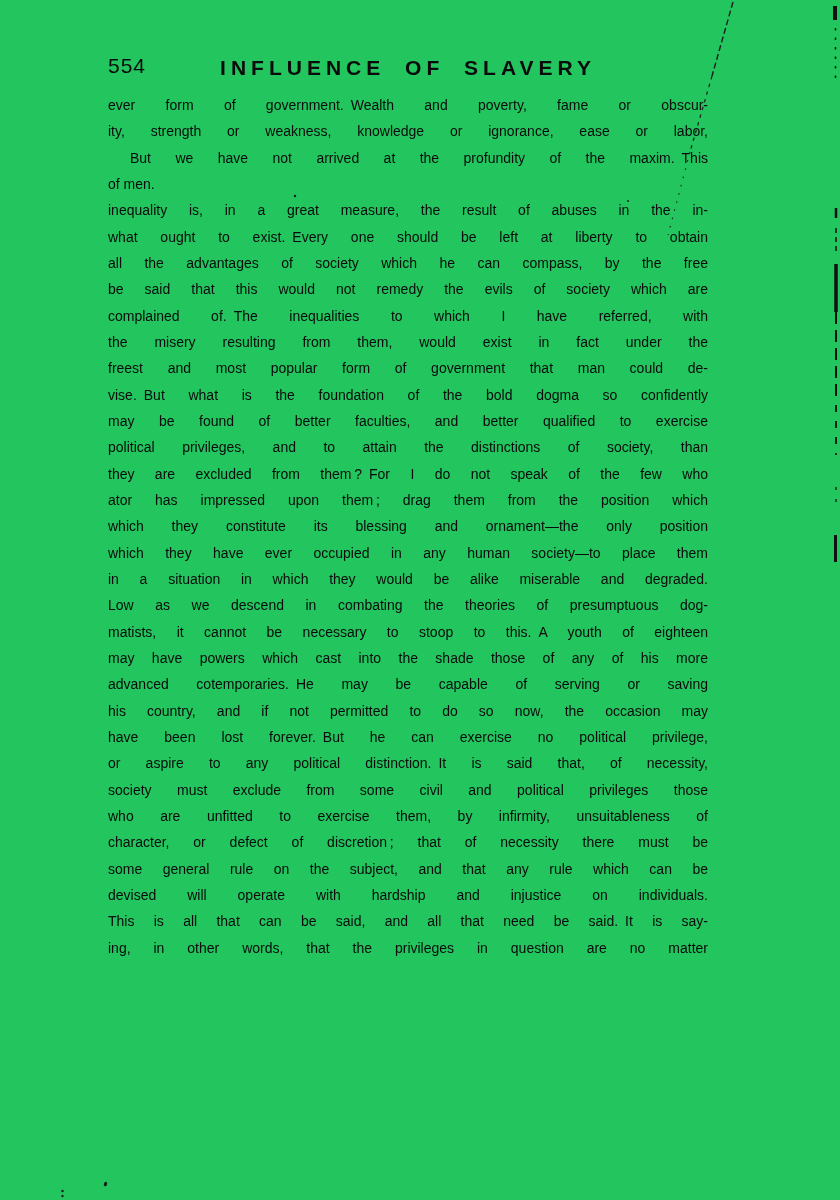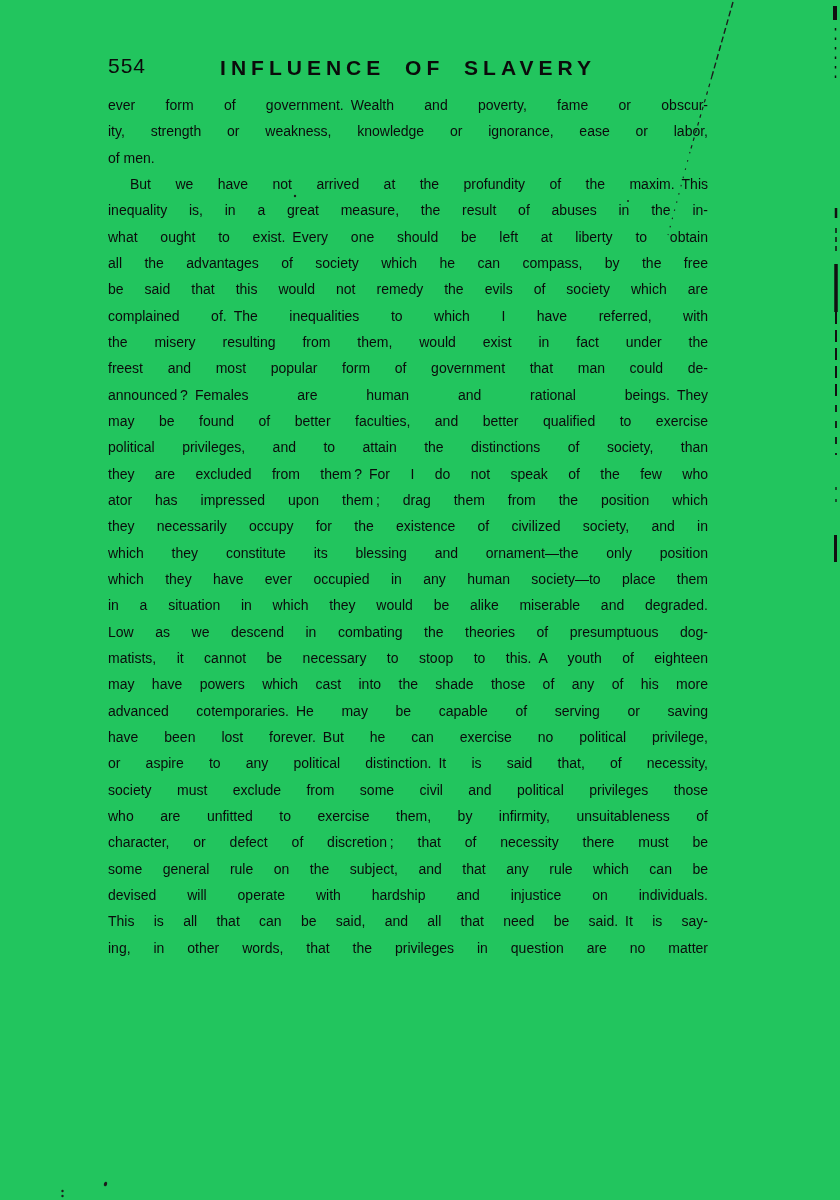--- a/index.html
+++ b/index.html
@@ -85,8 +85,8 @@
   <div class="text-block">
       <div class="line just">ever form of government. Wealth and poverty, fame or obscur-</div>
       <div class="line just">ity, strength or weakness, knowledge or ignorance, ease or labor,</div>
+      <div class="line just indent">But we have not arrived at the profundity of the maxim. This</div>
       <div class="line">of men.</div>
-      <div class="line just indent">But we have not arrived at the profundity of the maxim. This</div>
       <div class="line just">inequality is, in a great measure, the result of abuses in the in-</div>
       <div class="line just">what ought to exist. Every one should be left at liberty to obtain</div>
       <div class="line just">all the advantages of society which he can compass, by the free</div>

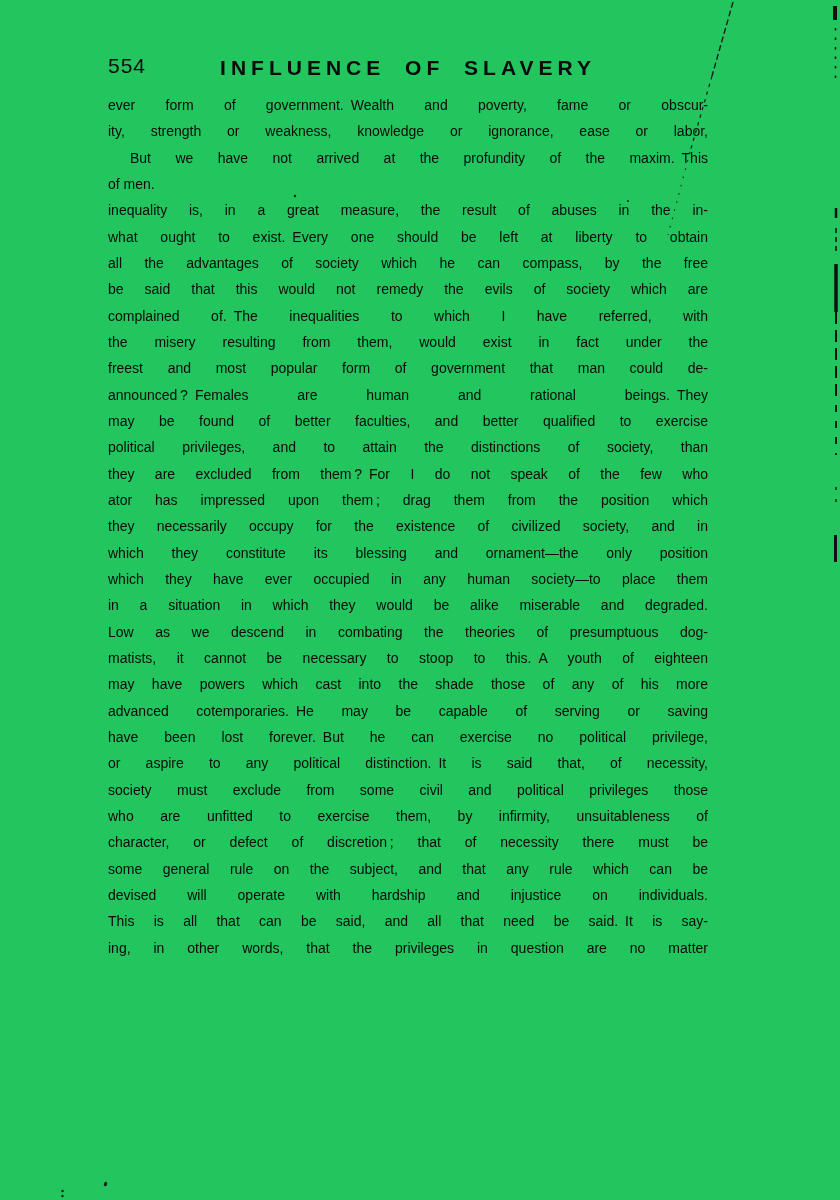--- a/index.html
+++ b/index.html
@@ -94,6 +94,7 @@
       <div class="line just">complained of. The inequalities to which I have referred, with</div>
       <div class="line just">the misery resulting from them, would exist in fact under the</div>
       <div class="line just">freest and most popular form of government that man could de-</div>
+      <div class="line just">vise. But what is the foundation of the bold dogma so confidently</div>
       <div class="line just">announced ? Females are human and rational beings. They</div>
       <div class="line just">may be found of better faculties, and better qualified to exercise</div>
       <div class="line just">political privileges, and to attain the distinctions of society, than</div>

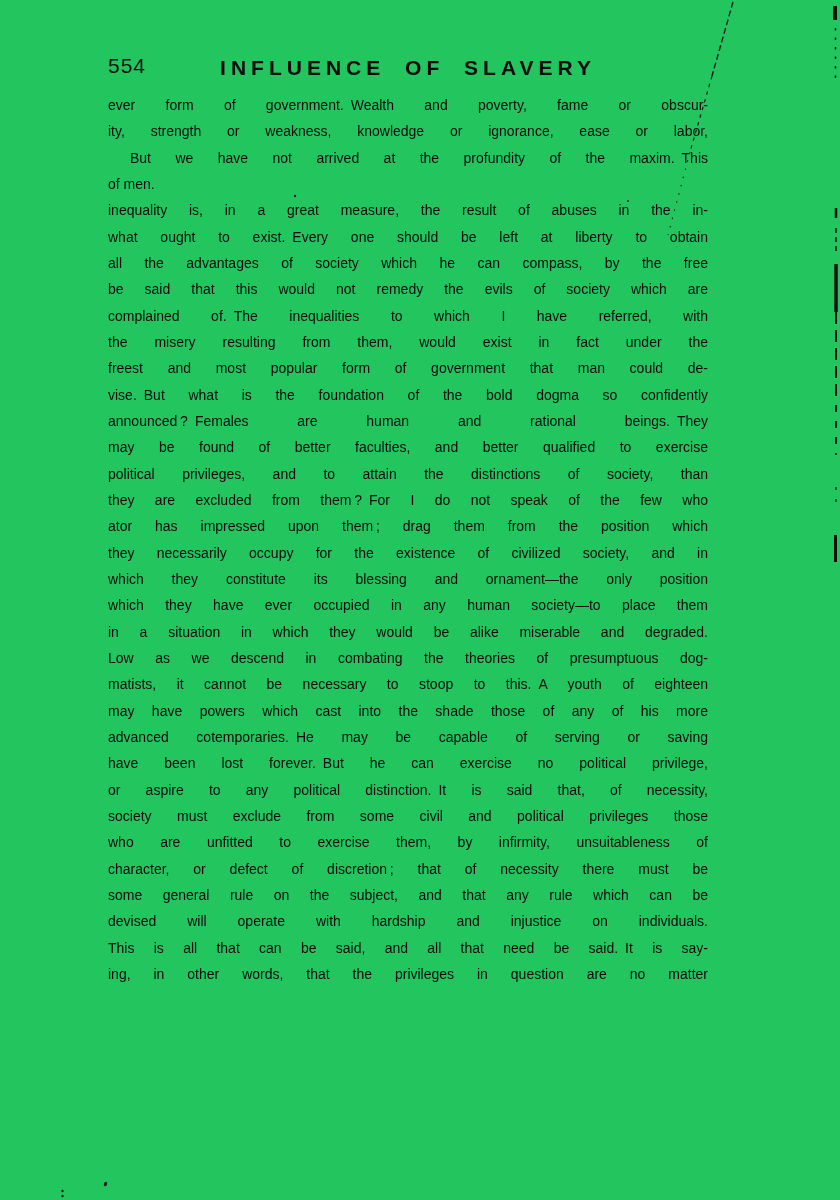--- a/index.html
+++ b/index.html
@@ -95,7 +95,6 @@
       <div class="line just">the misery resulting from them, would exist in fact under the</div>
       <div class="line just">freest and most popular form of government that man could de-</div>
       <div class="line just">vise. But what is the foundation of the bold dogma so confidently</div>
-      <div class="line just">announced ? Females are human and rational beings. They</div>
       <div class="line just">may be found of better faculties, and better qualified to exercise</div>
       <div class="line just">political privileges, and to attain the distinctions of society, than</div>
       <div class="line just">they are excluded from them ? For I do not speak of the few who</div>

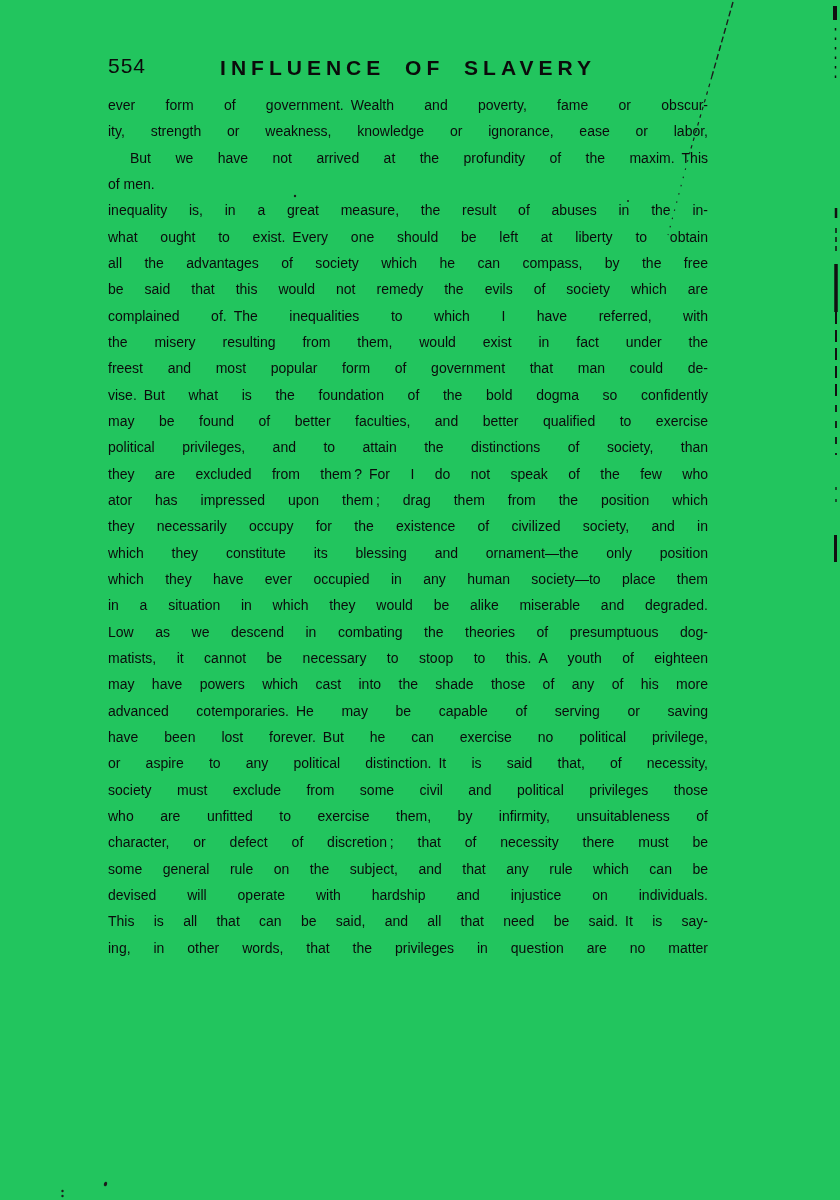--- a/index.html
+++ b/index.html
@@ -99,7 +99,6 @@
       <div class="line just">political privileges, and to attain the distinctions of society, than</div>
       <div class="line just">they are excluded from them ? For I do not speak of the few who</div>
       <div class="line just">ator has impressed upon them ; drag them from the position which</div>
-      <div class="line just">they necessarily occupy for the existence of civilized society, and in</div>
       <div class="line just">which they constitute its blessing and ornament—the only position</div>
       <div class="line just">which they have ever occupied in any human society—to place them</div>
       <div class="line just">in a situation in which they would be alike miserable and degraded.</div>

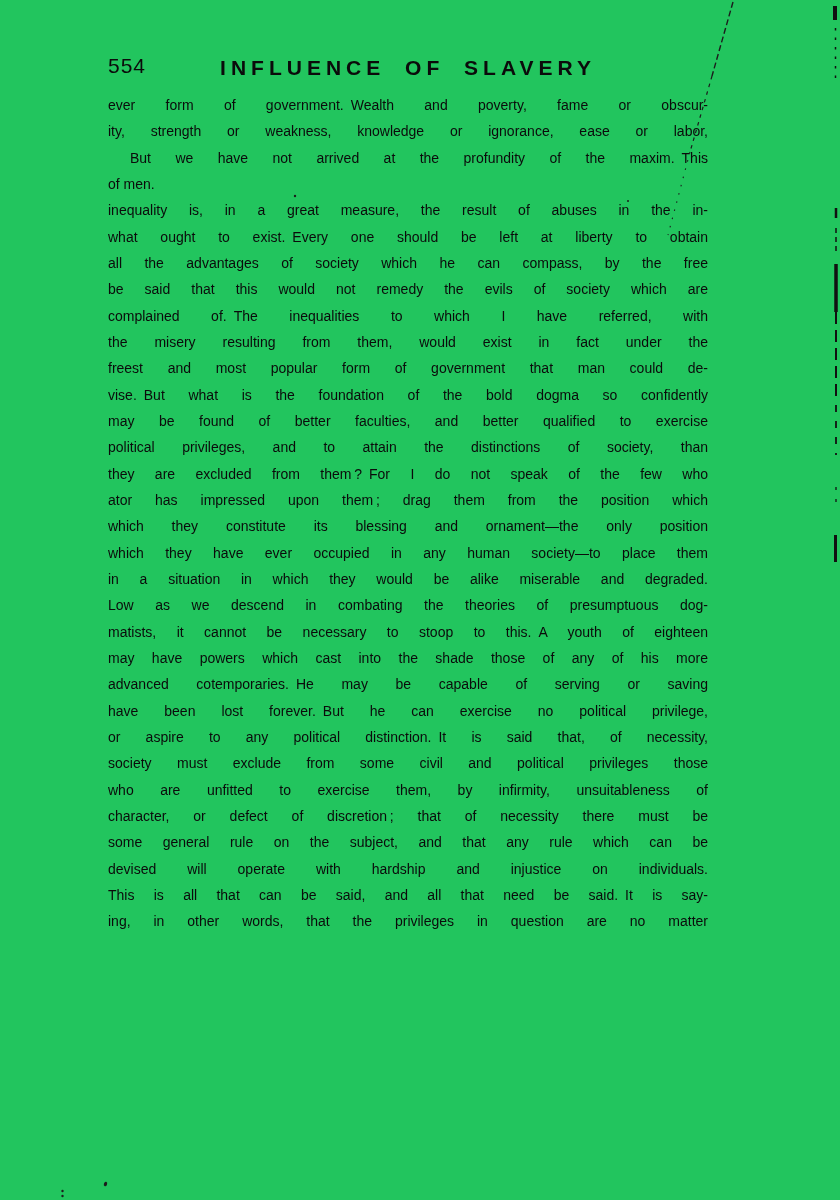--- a/index.html
+++ b/index.html
@@ -106,6 +106,7 @@
       <div class="line just">matists, it cannot be necessary to stoop to this. A youth of eighteen</div>
       <div class="line just">may have powers which cast into the shade those of any of his more</div>
       <div class="line just">advanced cotemporaries. He may be capable of serving or saving</div>
+      <div class="line just">his country, and if not permitted to do so now, the occasion may</div>
       <div class="line just">have been lost forever. But he can exercise no political privilege,</div>
       <div class="line just">or aspire to any political distinction. It is said that, of necessity,</div>
       <div class="line just">society must exclude from some civil and political privileges those</div>

